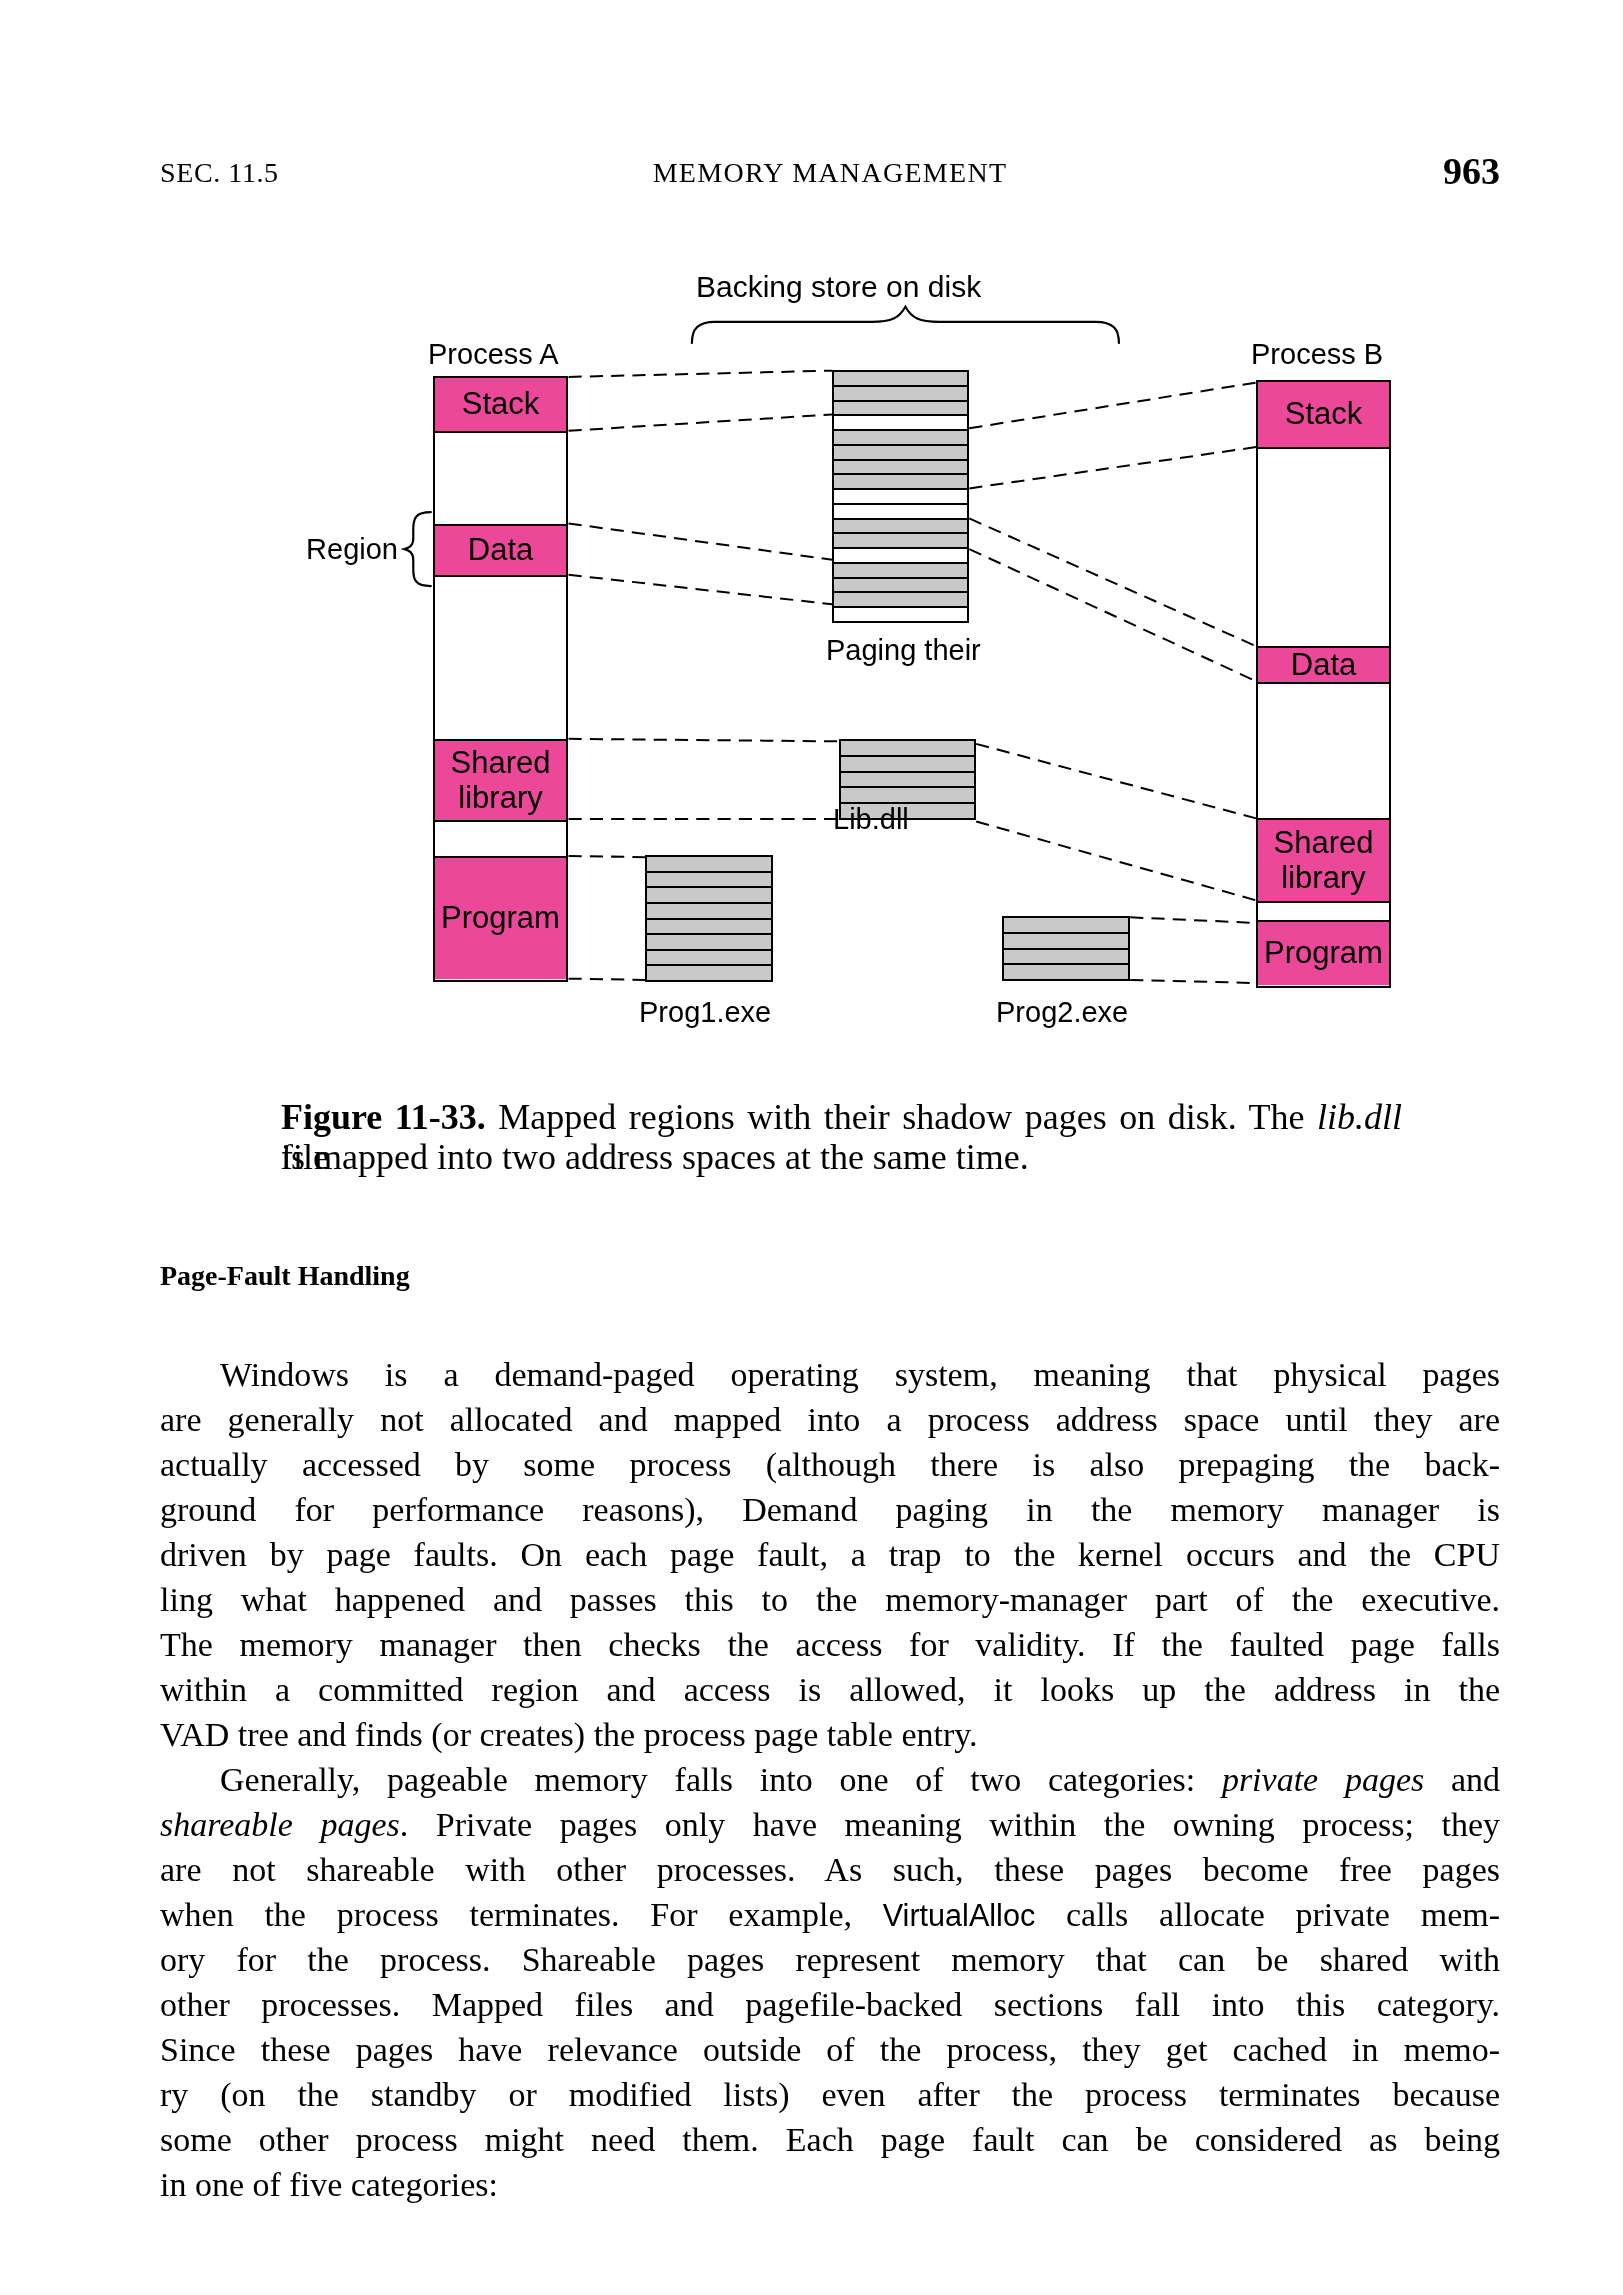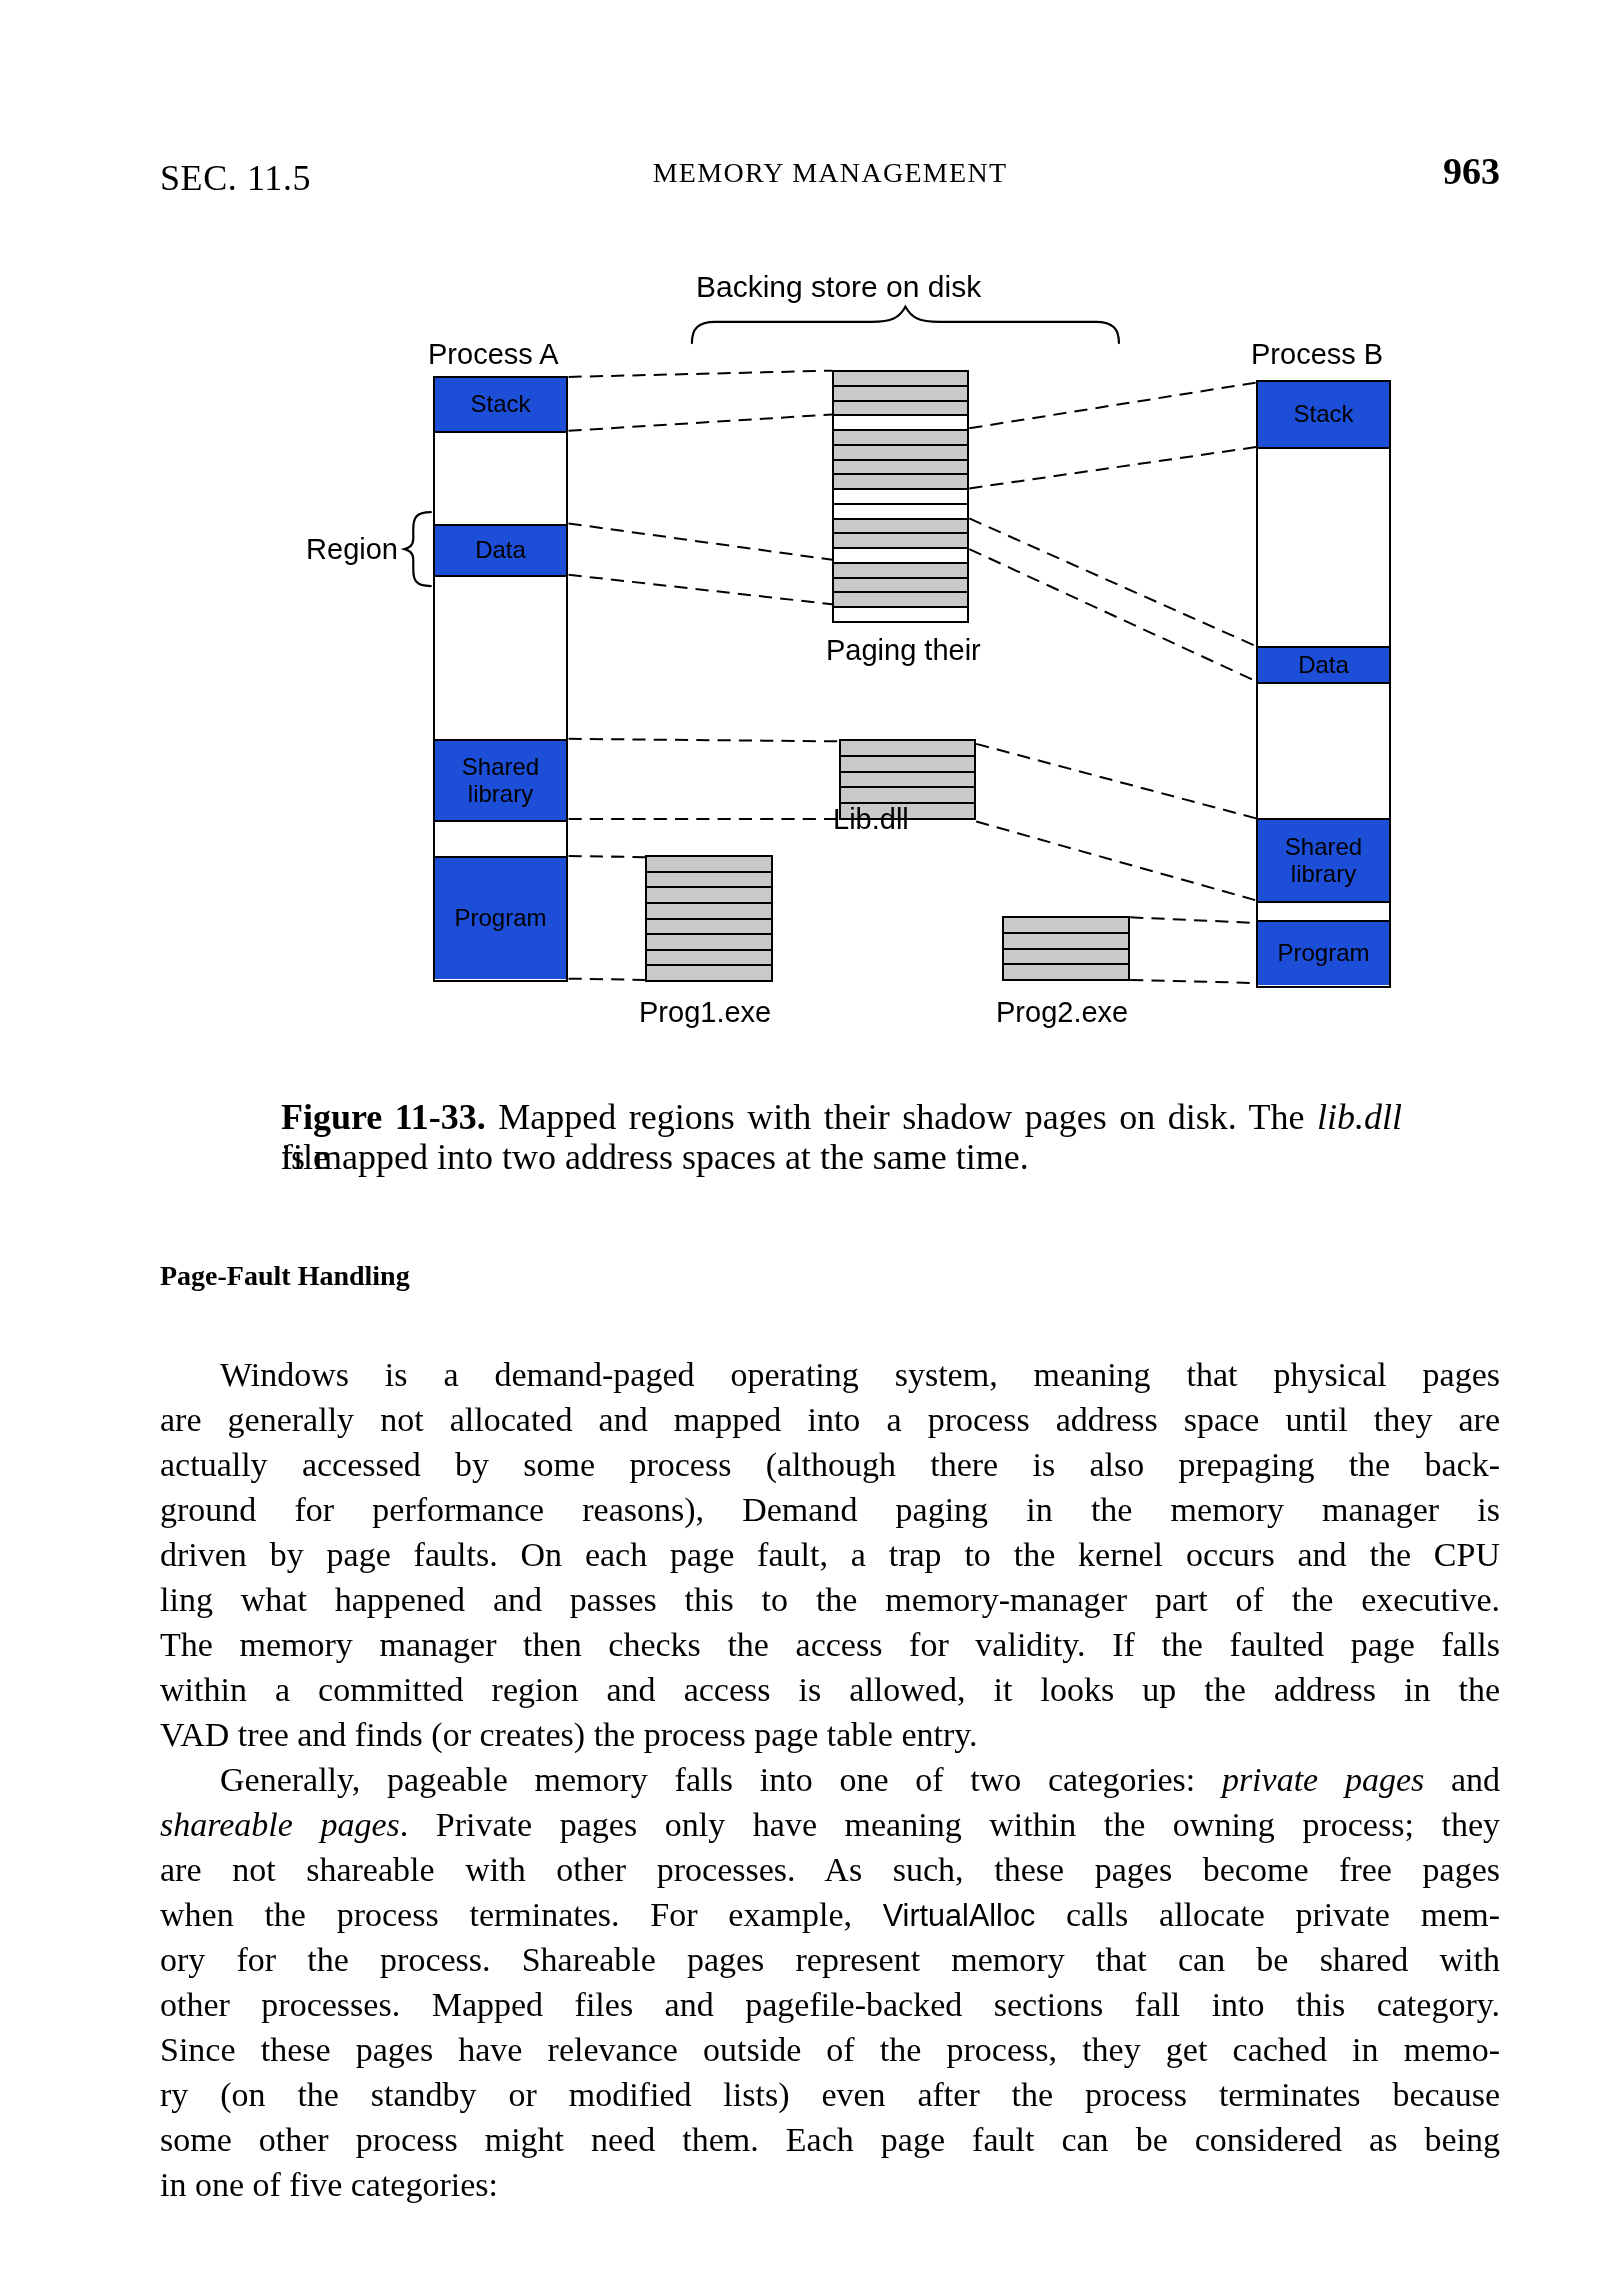--- a/index.html
+++ b/index.html
@@ -9,7 +9,7 @@
   }
   
   .hdr{position:absolute;left:160px;top:149px;width:1340px;height:48px}
-  .hdr .sec{position:absolute;left:0;top:7.5px;font-size:36px;letter-spacing:0.6px}
+  .hdr .sec{position:absolute;left:0;top:7.5px;font-size:28px;letter-spacing:0.6px}
   .hdr .ttl{position:absolute;left:0;right:0;top:7.5px;text-align:center;font-size:28px;letter-spacing:1.3px}
   .hdr .num{position:absolute;right:0;top:0;font-size:38px;font-weight:bold}
 

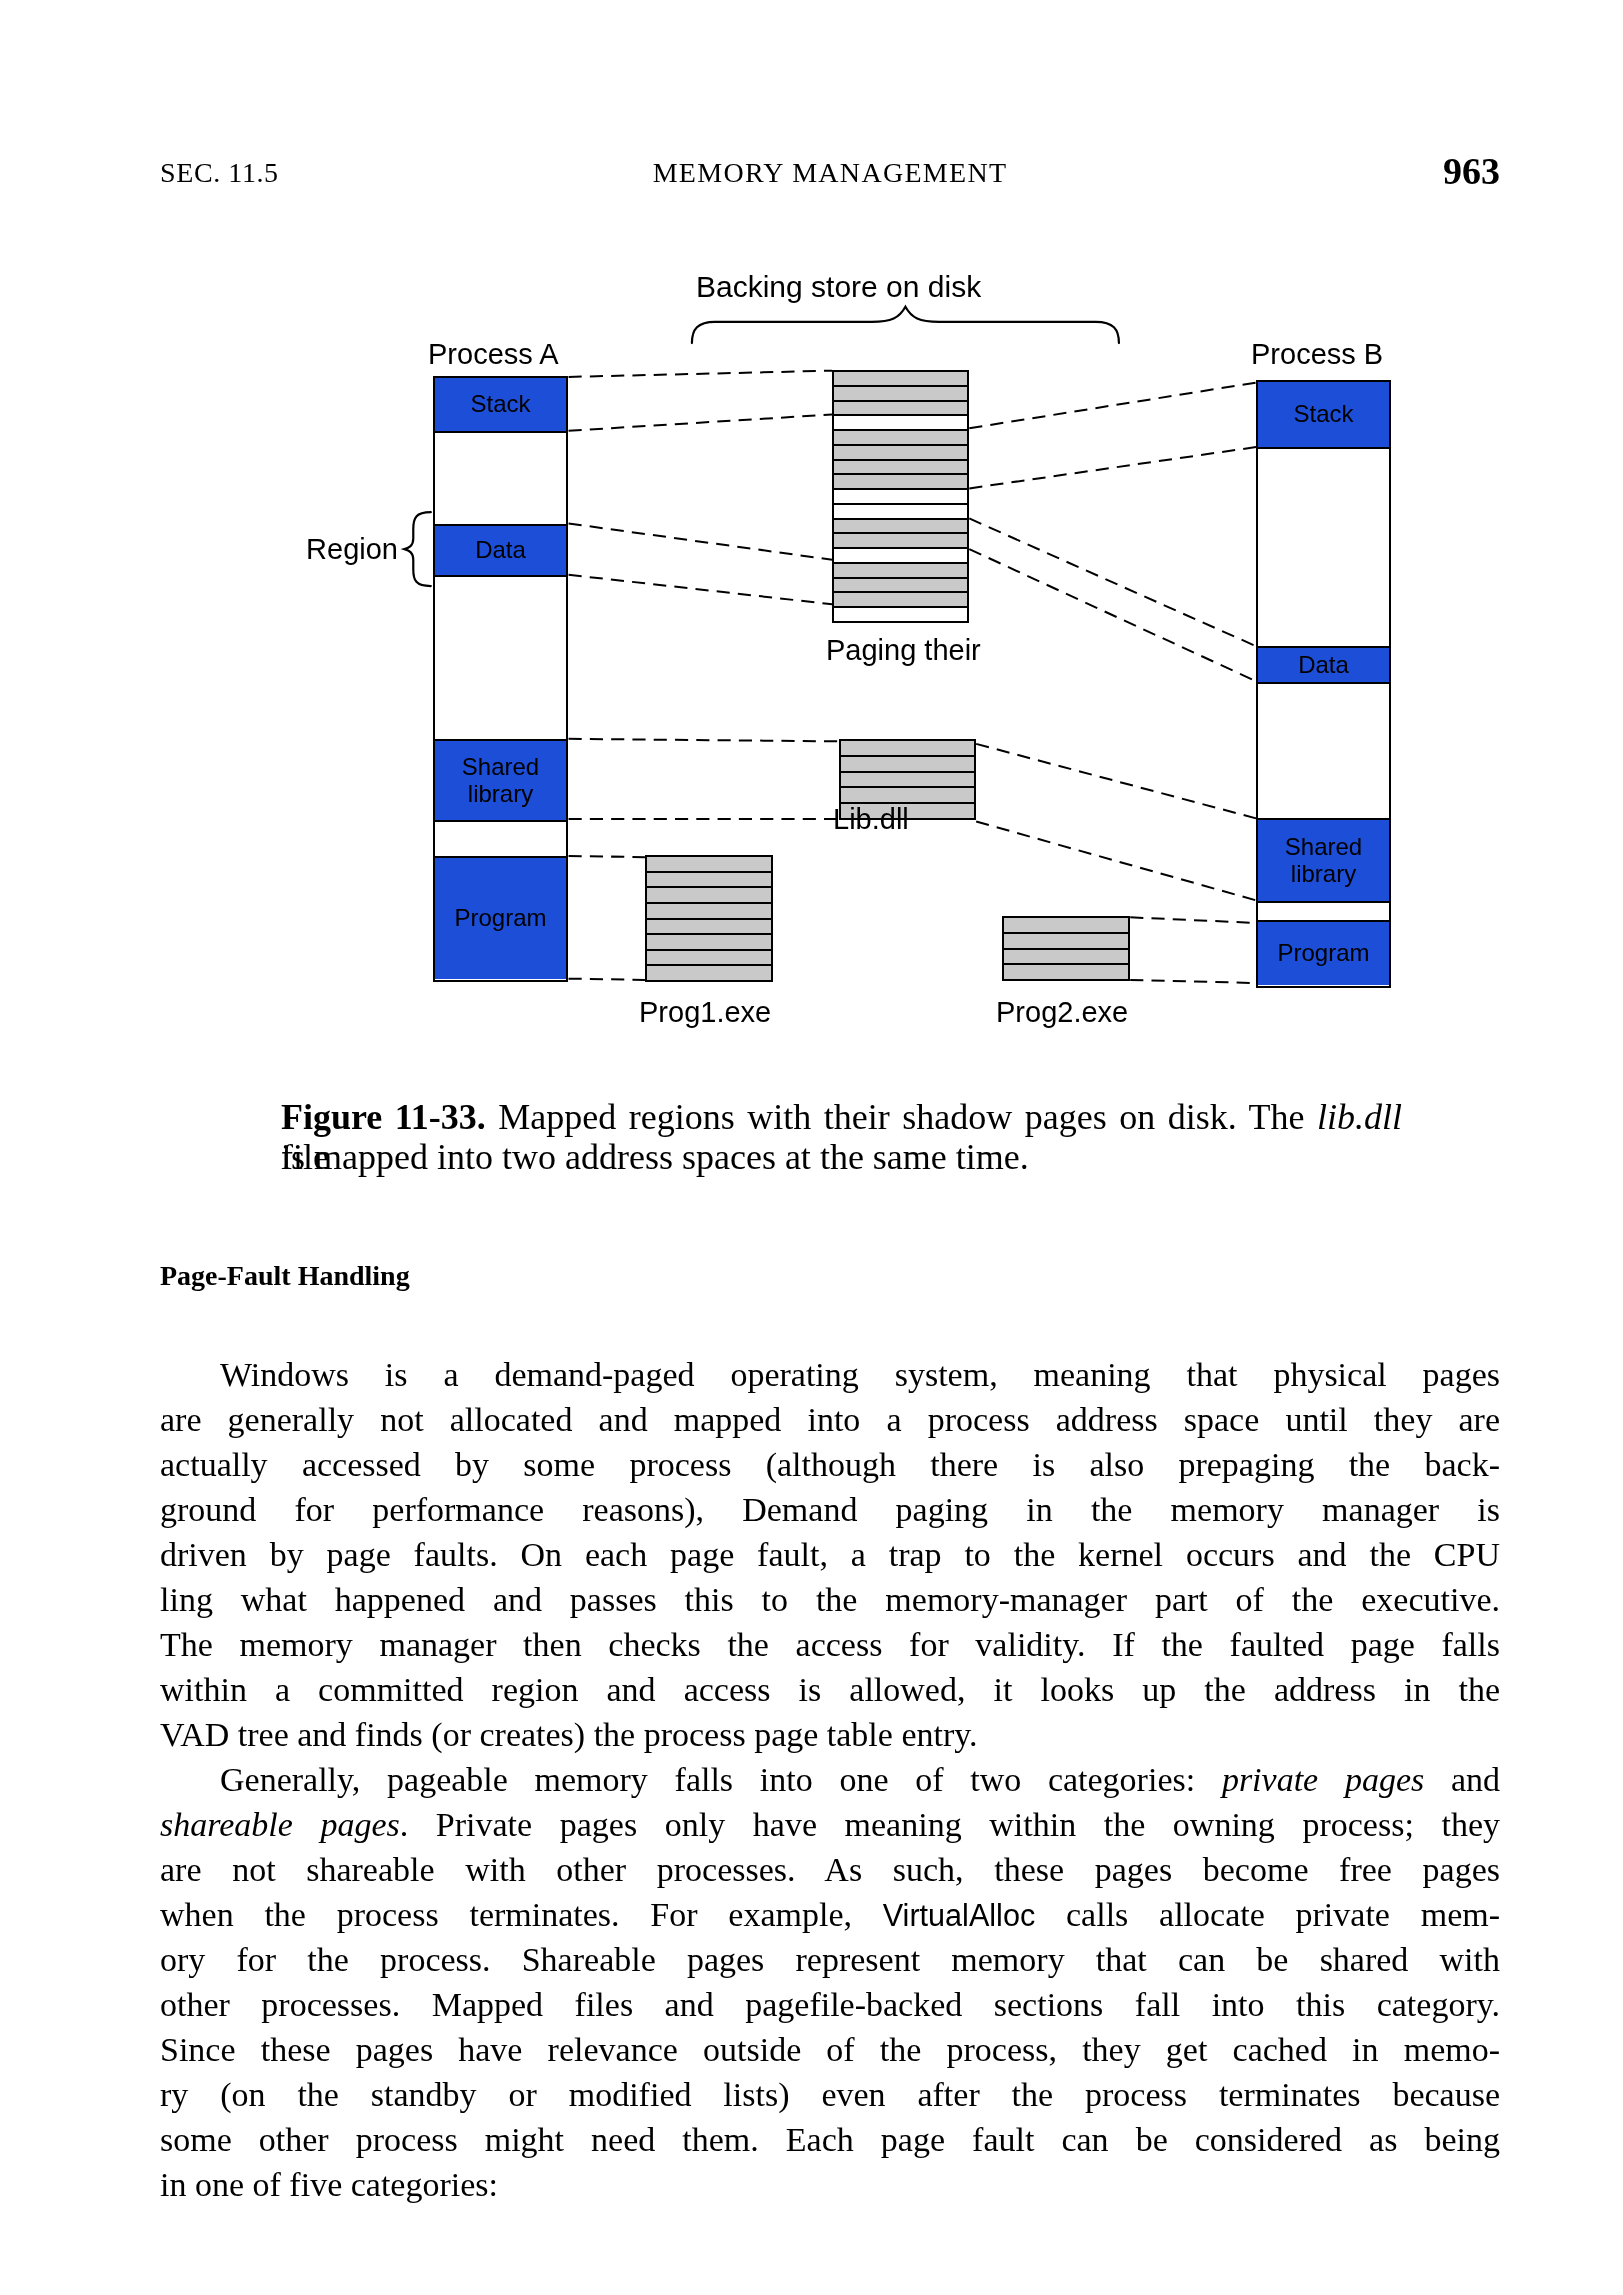--- a/index.html
+++ b/index.html
@@ -24,10 +24,10 @@
   .dlab.right{text-align:right;white-space:nowrap}
 
   .col{position:absolute;border:2.5px solid #000;box-sizing:border-box;background:#fff}
-  .blk{position:absolute;left:0;right:0;background:#1d4ed8;border-top:2.5px solid #000;
+  .blk{position:absolute;left:0;right:0;background:#ec4899;border-top:2.5px solid #000;
        border-bottom:2.5px solid #000;box-sizing:border-box;display:flex;align-items:center;
        justify-content:center;text-align:center;font-family:"Liberation Sans",sans-serif;
-       font-size:24px;line-height:1.12;padding:0 3.8px}
+       font-size:31px;line-height:1.12;padding:0 3.8px}
   .blk.first{border-top:none}
   .blk.last{border-bottom:none}
 

